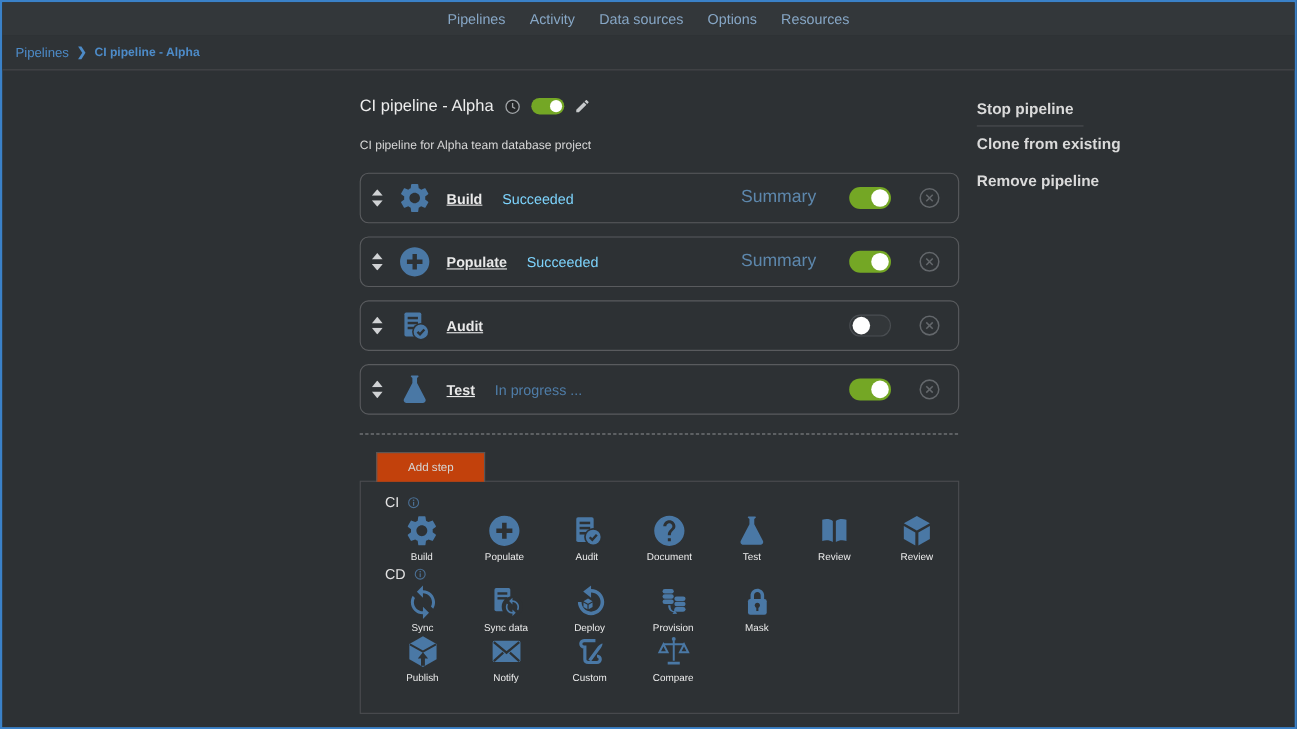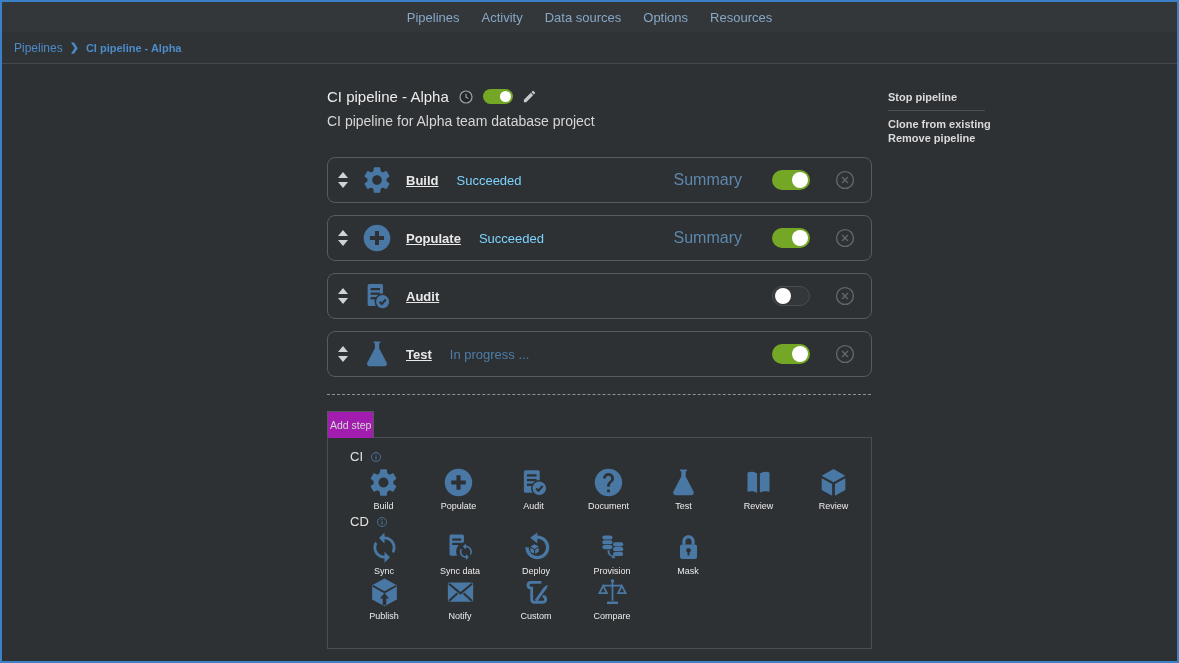--- a/index.html
+++ b/index.html
@@ -26,7 +26,7 @@
   .subtitle{margin-top:8px;font-size:14px;color:#d6d6d6;}
   
   .actions{position:absolute;left:886px;top:27px;}
-  .action-link{display:block;font-size:11px;font-weight:bold;color:#dadada;cursor:pointer;}
+  .action-link{display:block;font-size:14px;font-weight:bold;color:#dadada;cursor:pointer;}
   .action-divider{width:97px;border-top:1px solid #4d4f52;margin:7px 0;}
   .action-link + .action-link{margin-top:2px;}
   

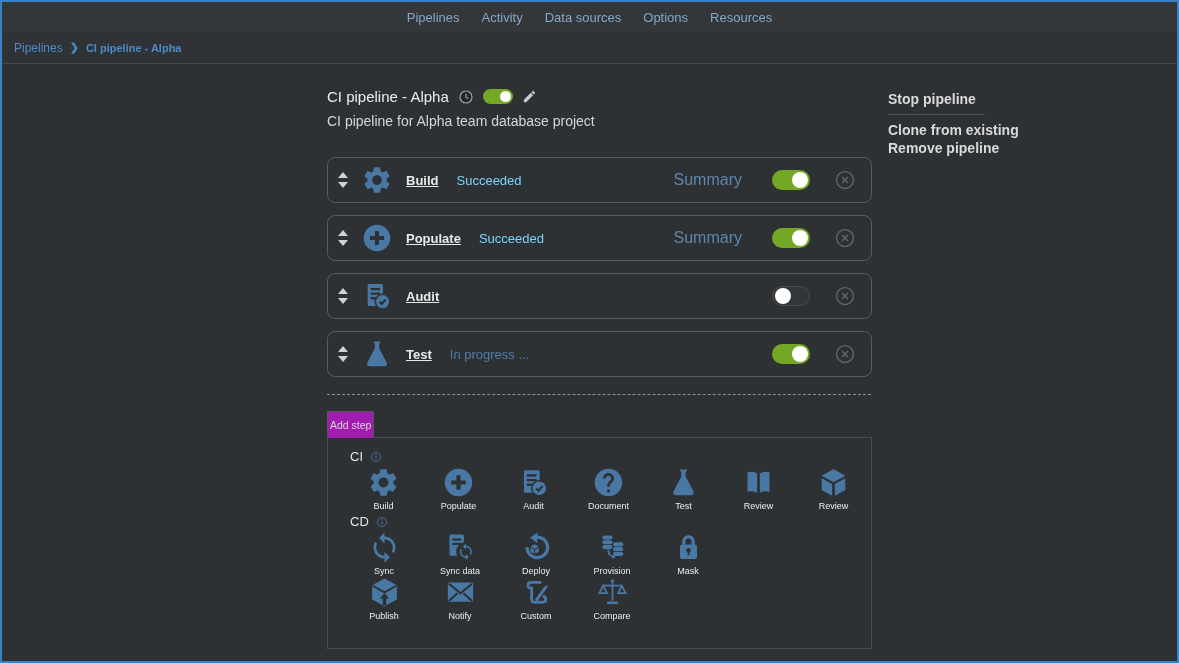--- a/index.html
+++ b/index.html
@@ -23,7 +23,7 @@
   .page-title{font-size:15px;color:#ededed;}
   .icon-clock{width:16px;height:16px;}
   .icon-pencil{width:15px;height:15px;color:#c6c9cb;cursor:pointer;}
-  .subtitle{margin-top:8px;font-size:14px;color:#d6d6d6;}
+  .subtitle{margin-top:21px;font-size:11px;color:#d6d6d6;}
   
   .actions{position:absolute;left:886px;top:27px;}
   .action-link{display:block;font-size:14px;font-weight:bold;color:#dadada;cursor:pointer;}

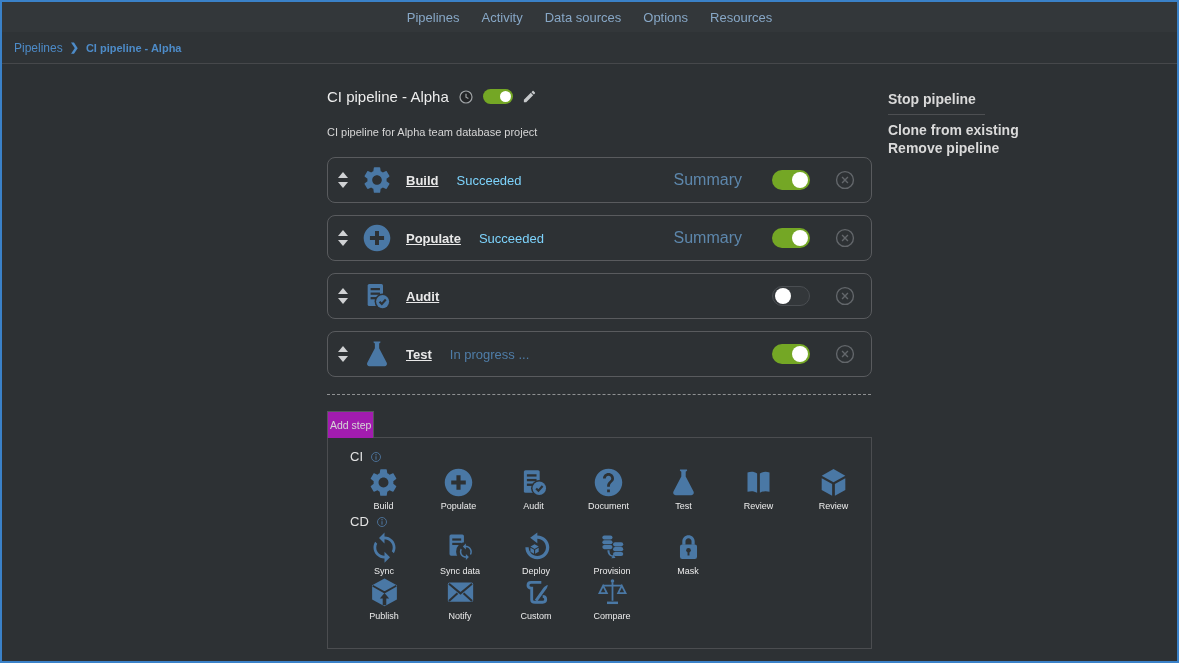--- a/index.html
+++ b/index.html
@@ -28,7 +28,7 @@
   .actions{position:absolute;left:886px;top:27px;}
   .action-link{display:block;font-size:14px;font-weight:bold;color:#dadada;cursor:pointer;}
   .action-divider{width:97px;border-top:1px solid #4d4f52;margin:7px 0;}
-  .action-link + .action-link{margin-top:2px;}
+  .action-link + .action-link{margin-top:18px;}
   
   .steps{position:absolute;left:325px;top:93px;width:545px;}
   .step-row{height:46px;border:1px solid #595b5e;border-radius:8px;margin-bottom:12px;

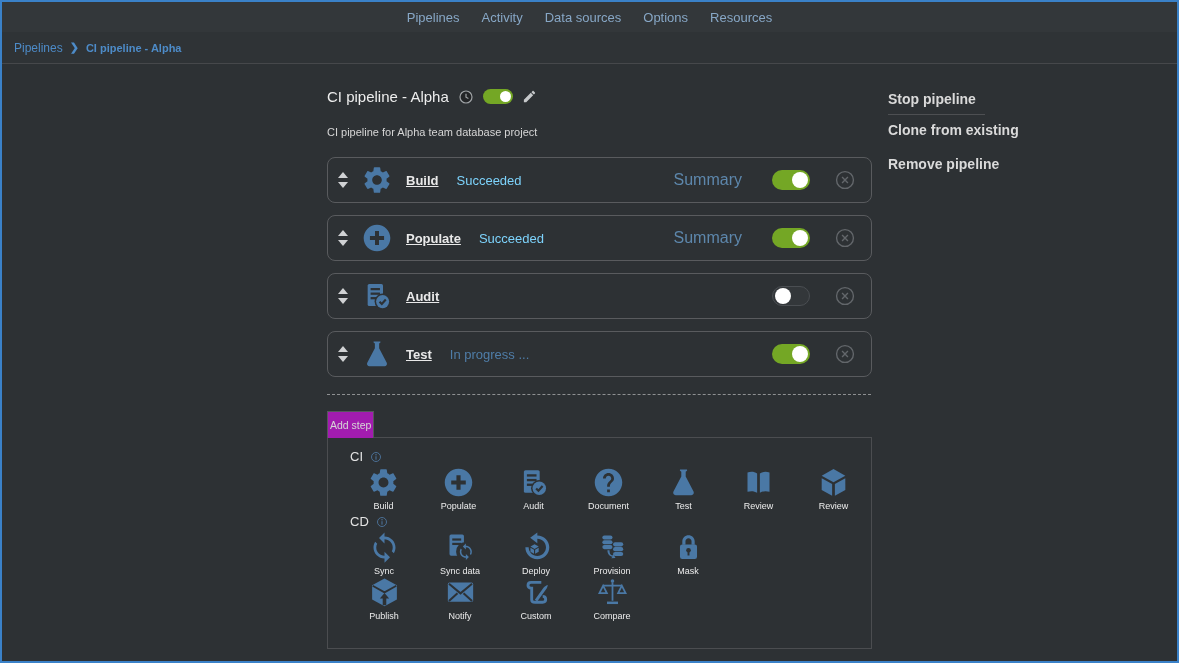--- a/index.html
+++ b/index.html
@@ -58,7 +58,7 @@
   
   .divider-dashed{position:absolute;left:325px;top:330px;width:544px;border-top:1px dashed #8e9092;}
   
-  .addstep-tab{position:absolute;left:325px;top:347px;height:27px;padding:0 2px;background:#a21caf;
+  .addstep-tab{position:absolute;left:340px;top:347px;height:27px;padding:0 28px;background:#c2410c;
     border:1px solid #55585b;border-bottom:none;z-index:2;color:#d6d6d6;font-size:10.5px;
     display:flex;align-items:center;box-sizing:border-box;cursor:pointer;}
   .addstep-panel{position:absolute;left:325px;top:373px;width:545px;height:212px;box-sizing:border-box;

